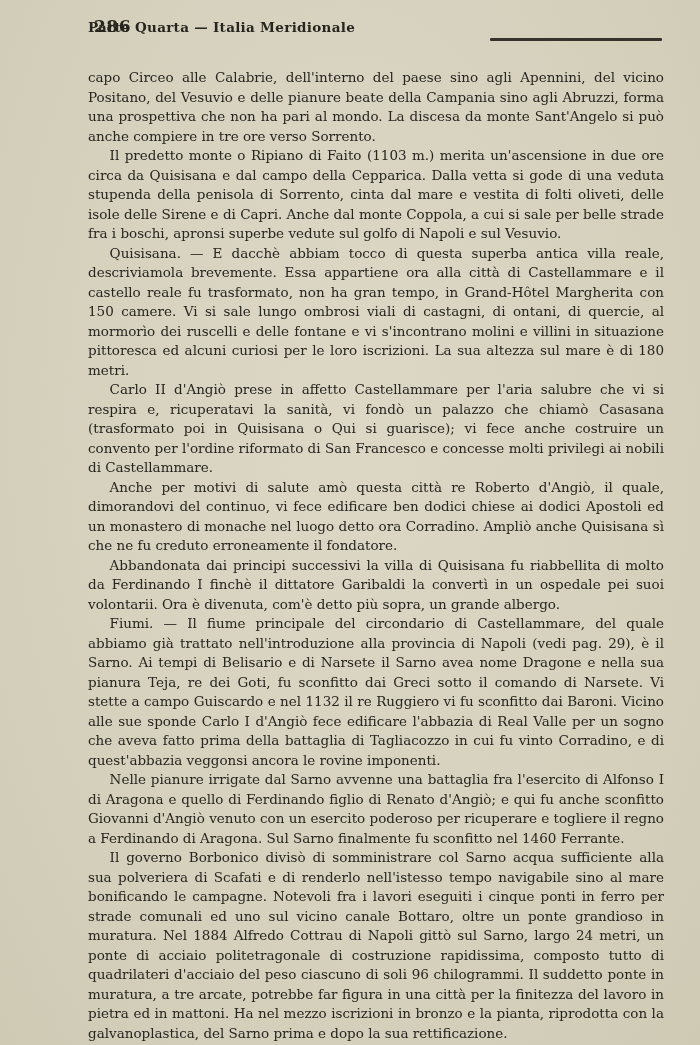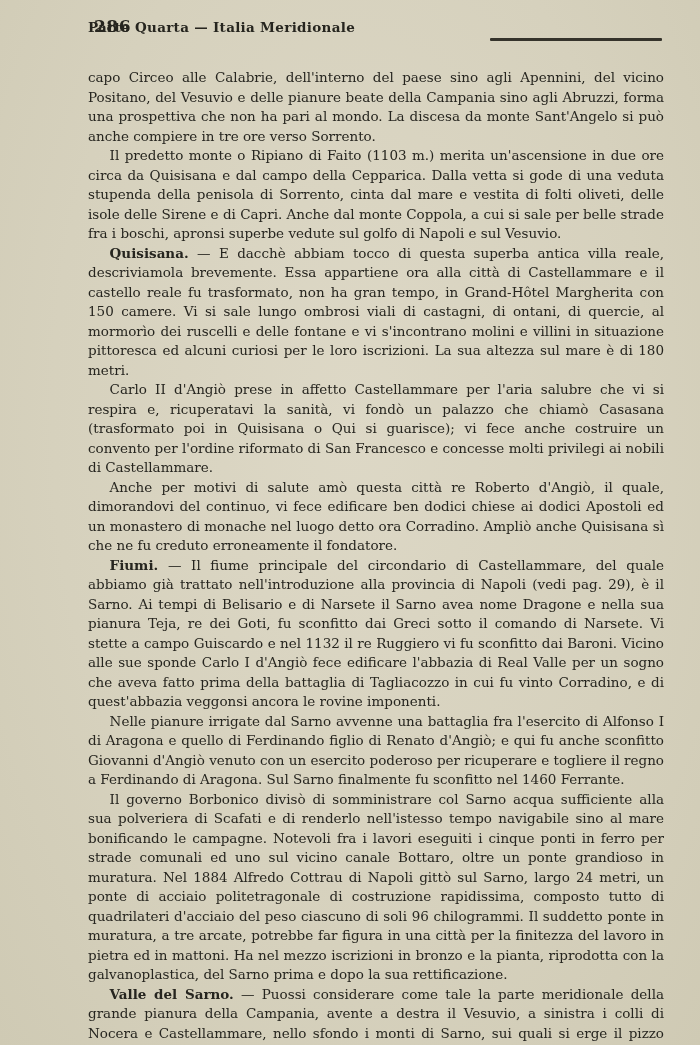--- a/index.html
+++ b/index.html
@@ -61,7 +61,7 @@
     padding: 0;
   }
   .body-text p.indent { text-indent: 1.6em; }
-  .bold { font-weight: bold; }
+  .bold { font-weight: normal; }
   .italic { }
 </style>
 </head>

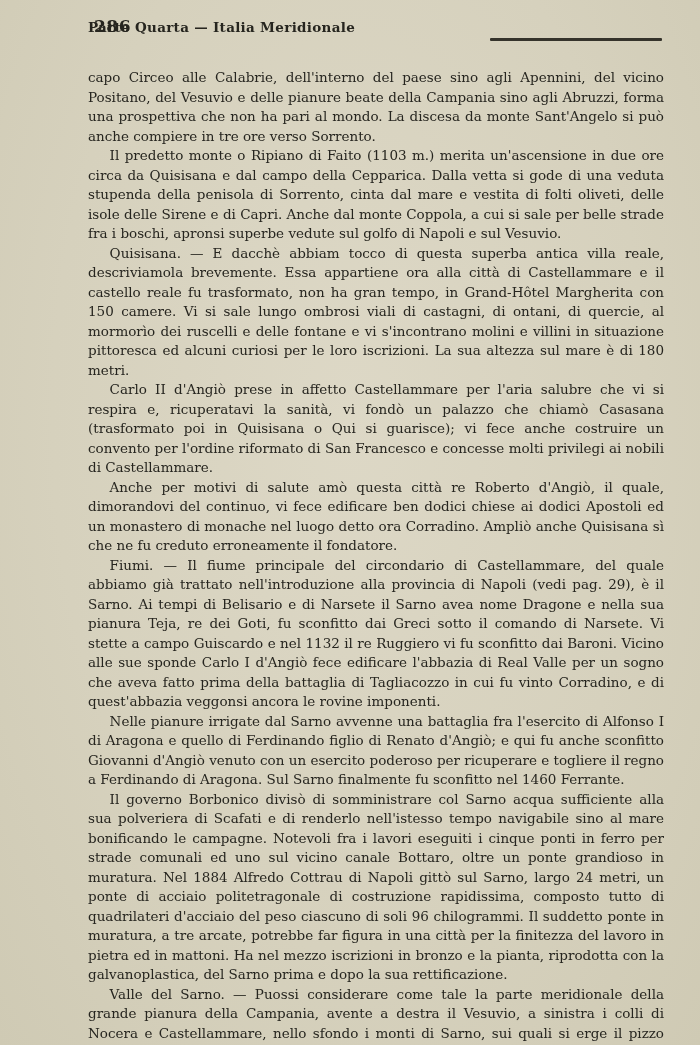--- a/index.html
+++ b/index.html
@@ -82,6 +82,7 @@
       <p class="indent"><span class="bold">Quisisana.</span><span> — E dacchè abbiam tocco di questa superba antica villa reale, descriviamola brevemente. Essa appartiene ora alla città di Castellammare e il castello reale fu trasformato, non ha gran tempo, in </span><span class="italic">Grand-Hôtel Margherita</span><span> con 150 camere. Vi si sale lungo ombrosi viali di castagni, di ontani, di quercie, al mormorìo dei ruscelli e delle fontane e vi s'incontrano molini e villini in situazione pittoresca ed alcuni curiosi per le loro iscrizioni. La sua altezza sul mare è di 180 metri.</span></p>
       <p class="indent"><span>Carlo II d'Angiò prese in affetto Castellammare per l'aria salubre che vi si respira e, ricuperatavi la sanità, vi fondò un palazzo che chiamò </span><span class="italic">Casasana</span><span> (trasformato poi in </span><span class="italic">Quisisana</span><span> o </span><span class="italic">Qui si guarisce</span><span>); vi fece anche costruire un convento per l'ordine riformato di San Francesco e concesse molti privilegi ai nobili di Castellammare.</span></p>
       <p class="indent"><span>Anche per motivi di salute amò questa città re Roberto d'Angiò, il quale, dimorandovi del continuo, vi fece edificare ben dodici chiese ai dodici Apostoli ed un monastero di monache nel luogo detto ora </span><span class="italic">Corradino</span><span>. Ampliò anche Quisisana sì che ne fu creduto erroneamente il fondatore.</span></p>
+      <p class="indent"><span>Abbandonata dai principi successivi la villa di Quisisana fu riabbellita di molto da Ferdinando I finchè il dittatore Garibaldi la convertì in un ospedale pei suoi volontarii. Ora è divenuta, com'è detto più sopra, un grande albergo.</span></p>
       <p class="indent"><span class="bold">Fiumi.</span><span> — Il fiume principale del circondario di Castellammare, del quale abbiamo già trattato nell'introduzione alla provincia di Napoli (vedi pag. 29), è il Sarno. Ai tempi di Belisario e di Narsete il Sarno avea nome </span><span class="italic">Dragone</span><span> e nella sua pianura Teja, re dei Goti, fu sconfitto dai Greci sotto il comando di Narsete. Vi stette a campo Guiscardo e nel 1132 il re Ruggiero vi fu sconfitto dai Baroni. Vicino alle sue sponde Carlo I d'Angiò fece edificare l'abbazia di Real Valle per un sogno che aveva fatto prima della battaglia di Tagliacozzo in cui fu vinto Corradino, e di quest'abbazia veggonsi ancora le rovine imponenti.</span></p>
       <p class="indent"><span>Nelle pianure irrigate dal Sarno avvenne una battaglia fra l'esercito di Alfonso I di Aragona e quello di Ferdinando figlio di Renato d'Angiò; e qui fu anche sconfitto Giovanni d'Angiò venuto con un esercito poderoso per ricuperare e togliere il regno a Ferdinando di Aragona. Sul Sarno finalmente fu sconfitto nel 1460 Ferrante.</span></p>
       <p class="indent"><span>Il governo Borbonico divisò di somministrare col Sarno acqua sufficiente alla sua polveriera di Scafati e di renderlo nell'istesso tempo navigabile sino al mare bonificando le campagne. Notevoli fra i lavori eseguiti i cinque ponti in ferro per strade comunali ed uno sul vicino canale Bottaro, oltre un ponte grandioso in muratura. Nel 1884 Alfredo Cottrau di Napoli gittò sul Sarno, largo 24 metri, un ponte di acciaio </span><span class="italic">politetragonale</span><span> di costruzione rapidissima, composto tutto di quadrilateri d'acciaio del peso ciascuno di soli 96 chilogrammi. Il suddetto ponte in muratura, a tre arcate, potrebbe far figura in una città per la finitezza del lavoro in pietra ed in mattoni. Ha nel mezzo iscrizioni in bronzo e la pianta, riprodotta con la galvanoplastica, del Sarno prima e dopo la sua rettificazione.</span></p>

